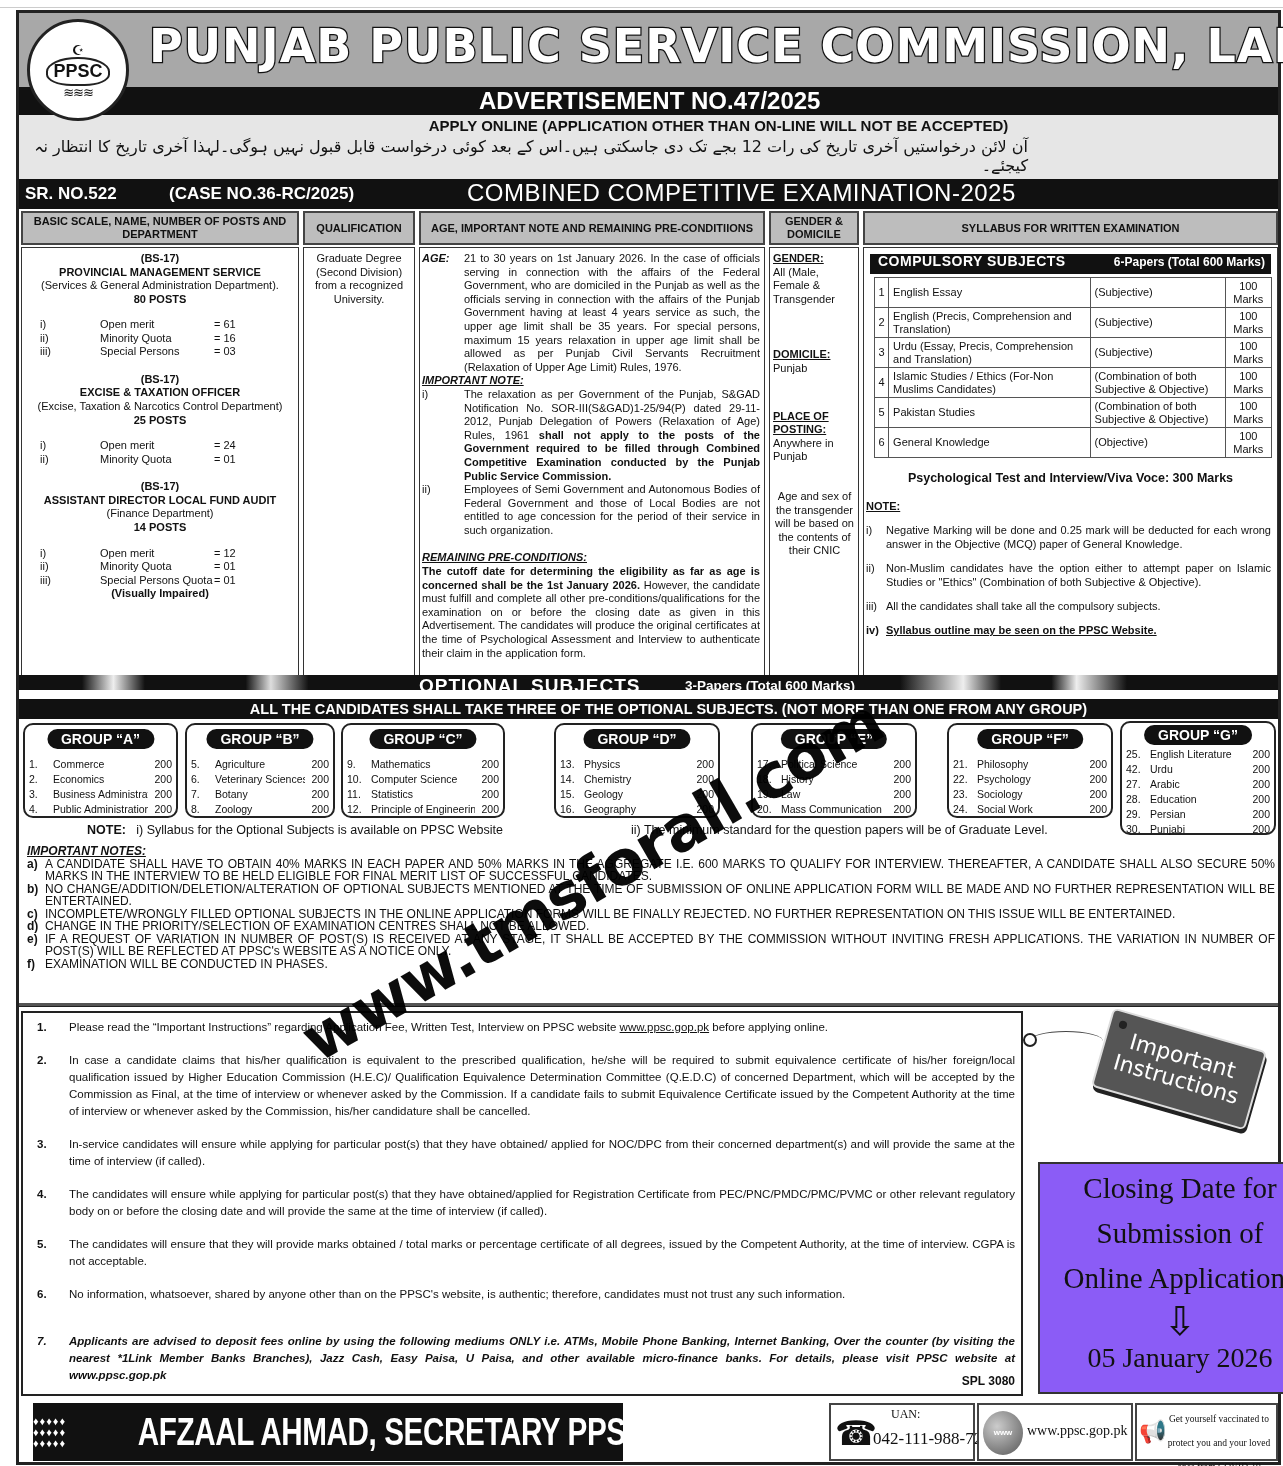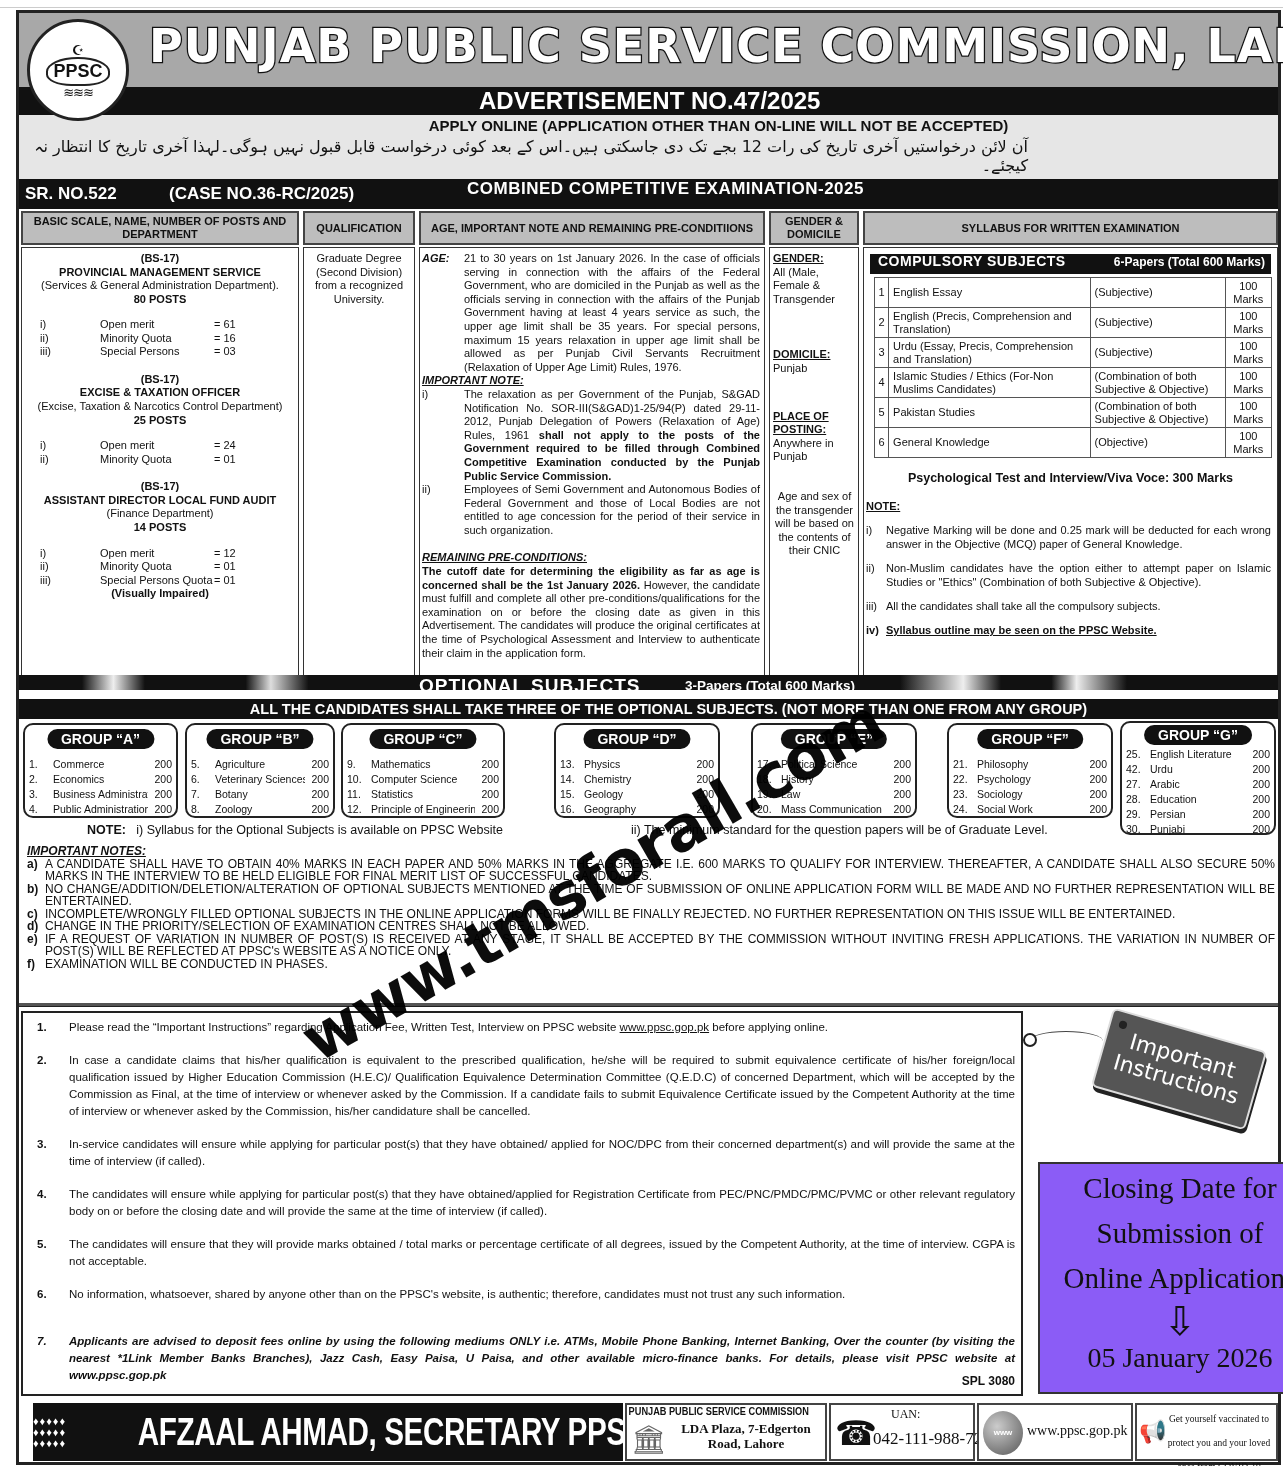--- a/index.html
+++ b/index.html
@@ -26,7 +26,7 @@
   .srbar { position: absolute; left: 0; top: 166px; width: 1259px; height: 30px; background: #111; color: #fff; }
   .sr-no { position: absolute; left: 6px; top: 5px; font-weight: bold; font-size: 17px; }
   .case-no { position: absolute; left: 150px; top: 5px; font-weight: bold; font-size: 17px; }
-  .cce-title { position: absolute; left: 448px; top: 0; font-weight: 700; font-size: 17px; letter-spacing: 0.5px; }
+  .cce-title { position: absolute; left: 448px; top: 0; font-weight: 400; font-size: 24px; letter-spacing: 0.5px; }
 
   
   .colhdr { position: absolute; top: 198px; height: 34px; background: #bdbdbd; border: 2px solid #444; font-weight: bold; font-size: 11px; display: flex; align-items: center; justify-content: center; text-align: center; line-height: 13px; }

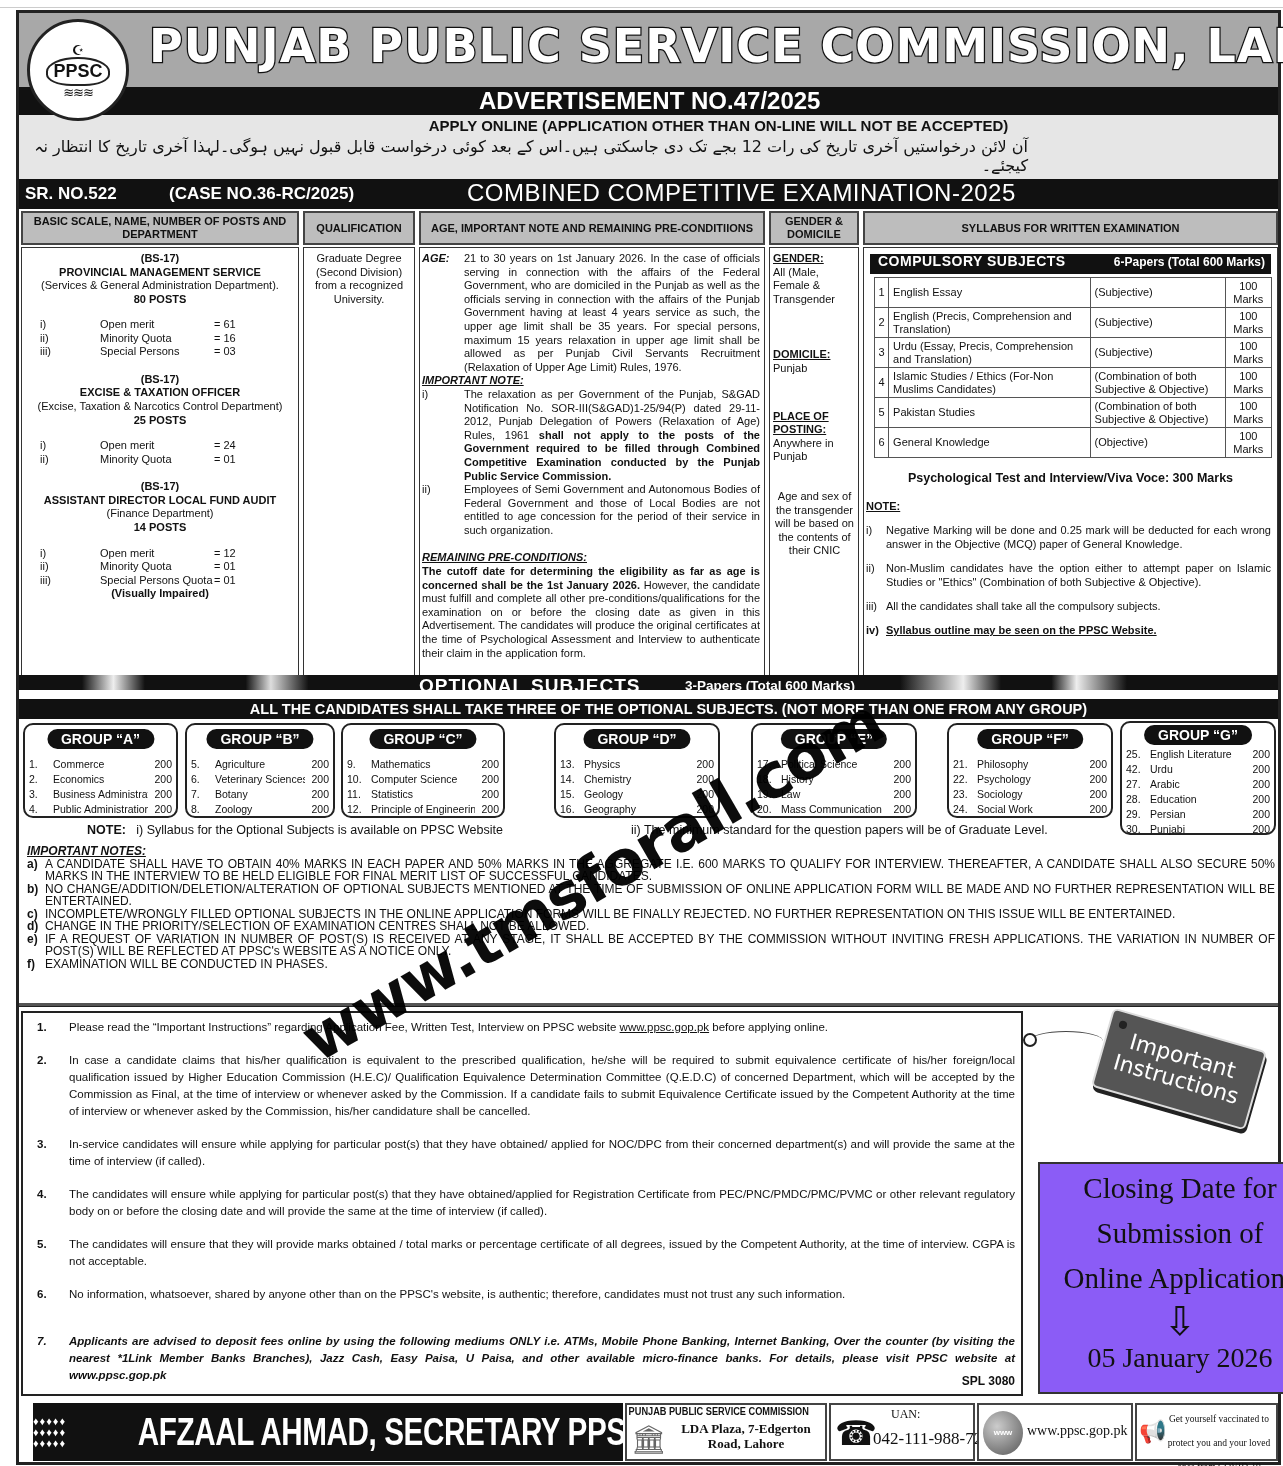--- a/index.html
+++ b/index.html
@@ -599,11 +599,6 @@
       <div class="sec-name">AFZAAL AHMAD, SECRETARY PPSC</div>
       <div class="dots">♦♦♦♦♦<br>♦♦♦♦♦<br>♦♦♦♦♦</div>
     </div>
-    <div class="fbox f-addr">
-      <div class="t1">PUNJAB PUBLIC SERVICE COMMISSION</div>
-      <div class="bldg">🏛</div>
-      <div class="t2">LDA Plaza, 7-Edgerton Road, Lahore</div>
-    </div>
     <div class="fbox f-uan">
       <div class="phone">☎</div>
       <div class="u1">UAN:</div>

